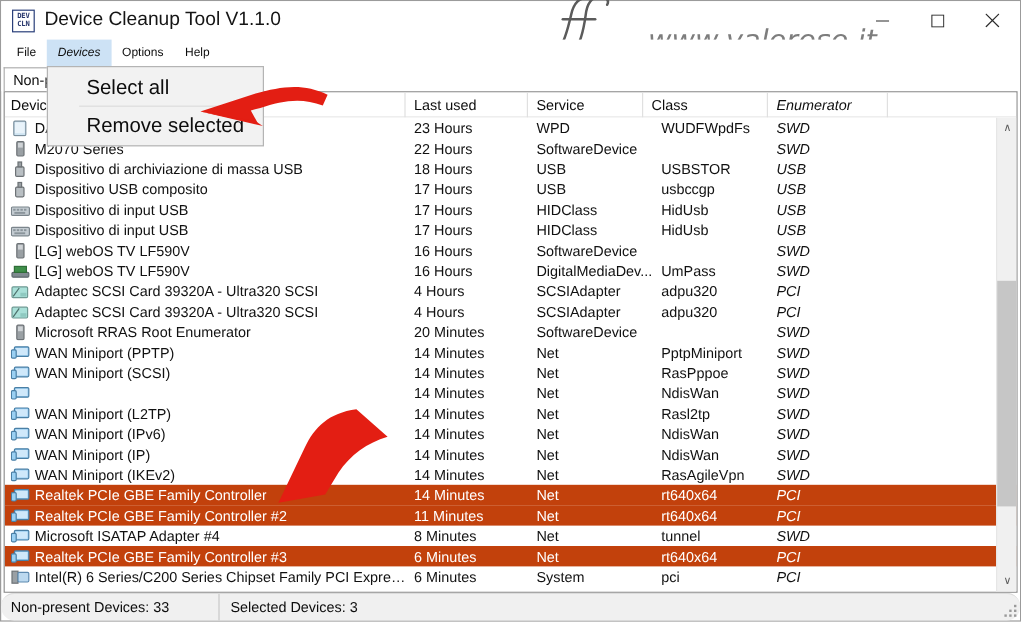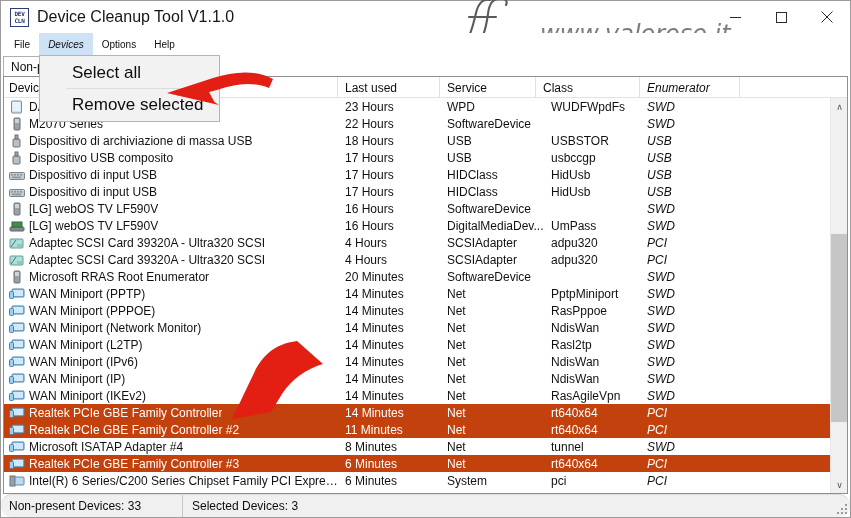--- a/index.html
+++ b/index.html
@@ -401,7 +401,7 @@
                   <rect x="4" y="3" width="10" height="6" fill="#cfe8fa"></rect>
                   <rect x="0.5" y="4.5" width="4" height="7" rx="1" fill="#9ad0f3" stroke="#4a7fa5"></rect>
                 </svg></span>
-              <span class="lbl">WAN Miniport (PPPOE)</span>
+              <span class="lbl">WAN Miniport (SCSI)</span>
             </div>
             <div class="cell c-last">14 Minutes</div>
             <div class="cell c-class">Net</div>

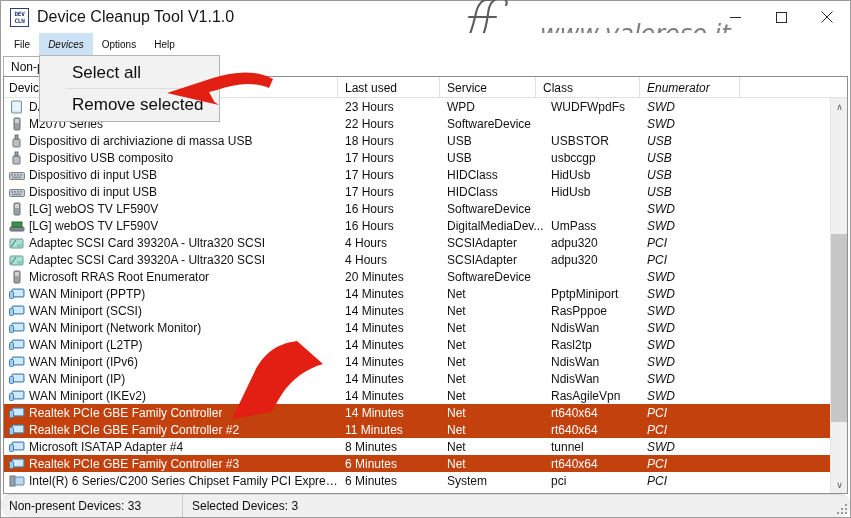--- a/index.html
+++ b/index.html
@@ -416,7 +416,6 @@
                   <rect x="4" y="3" width="10" height="6" fill="#cfe8fa"></rect>
                   <rect x="0.5" y="4.5" width="4" height="7" rx="1" fill="#9ad0f3" stroke="#4a7fa5"></rect>
                 </svg></span>
-              <span class="lbl">WAN Miniport (Network Monitor)</span>
             </div>
             <div class="cell c-last">14 Minutes</div>
             <div class="cell c-class">Net</div>

